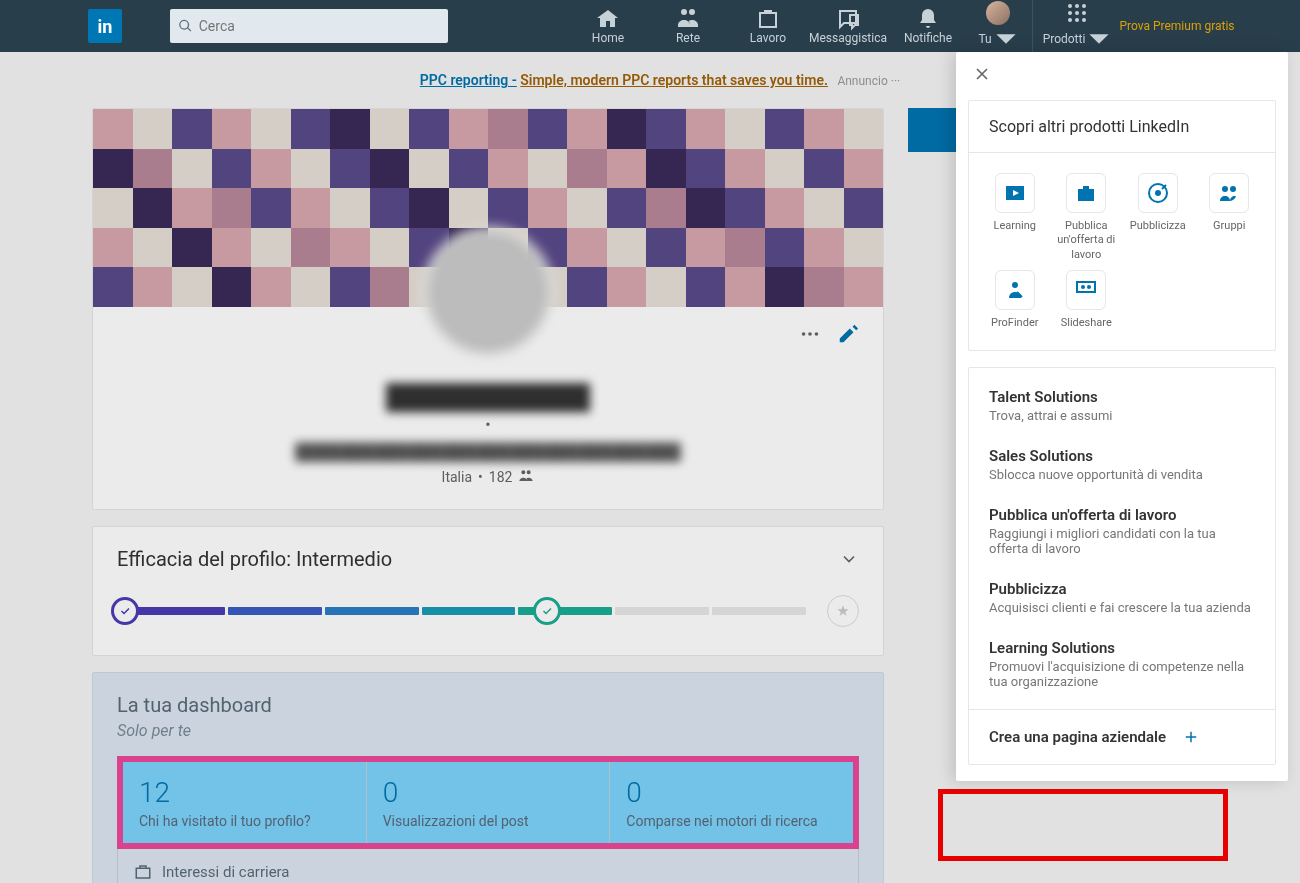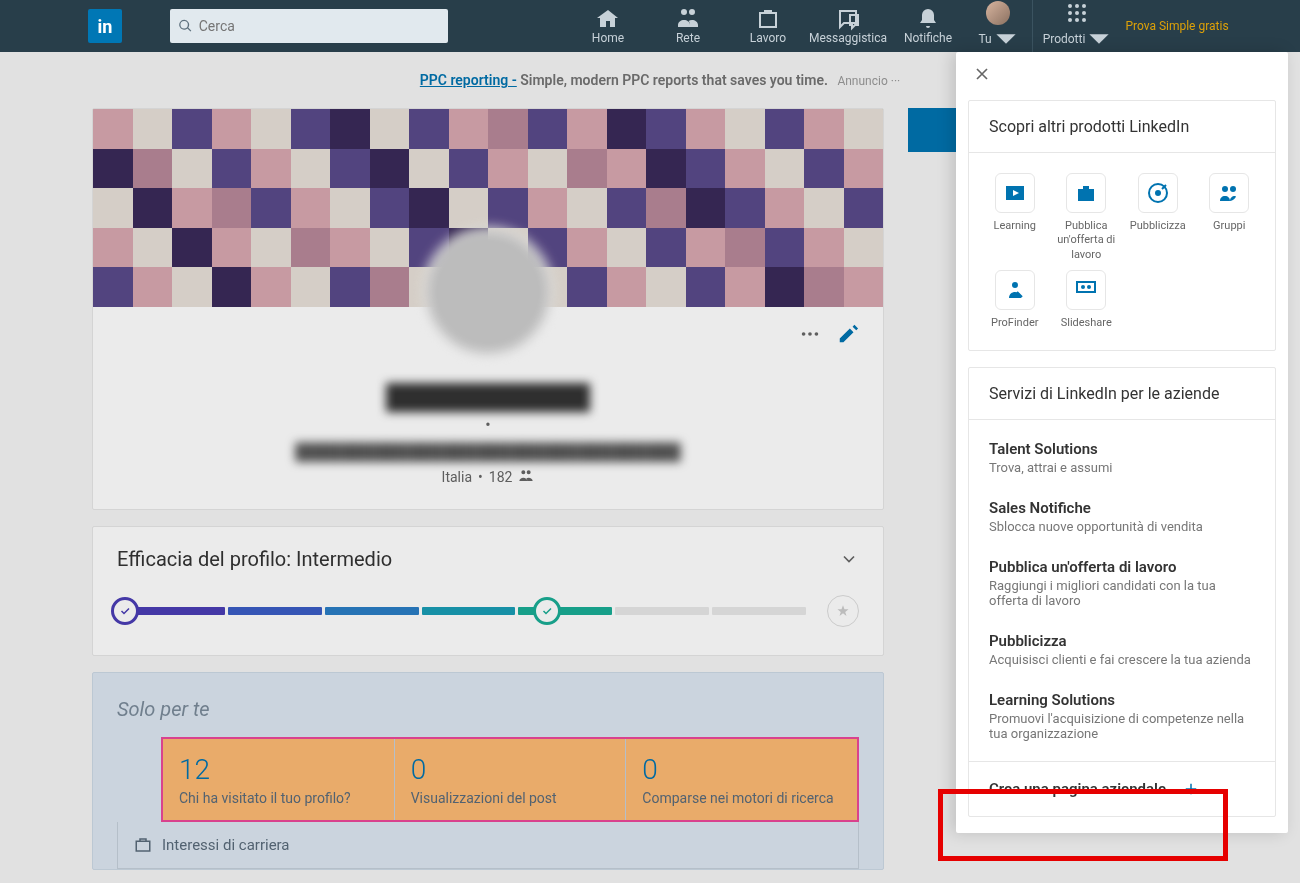--- a/index.html
+++ b/index.html
@@ -165,7 +165,7 @@
         </div>
     </div>
   </div>
-  <div class="premium-cta">Prova Simple gratis</div>
+  <div class="premium-cta">Prova Premium gratis</div>
 </div>
 
 <div class="adbar">

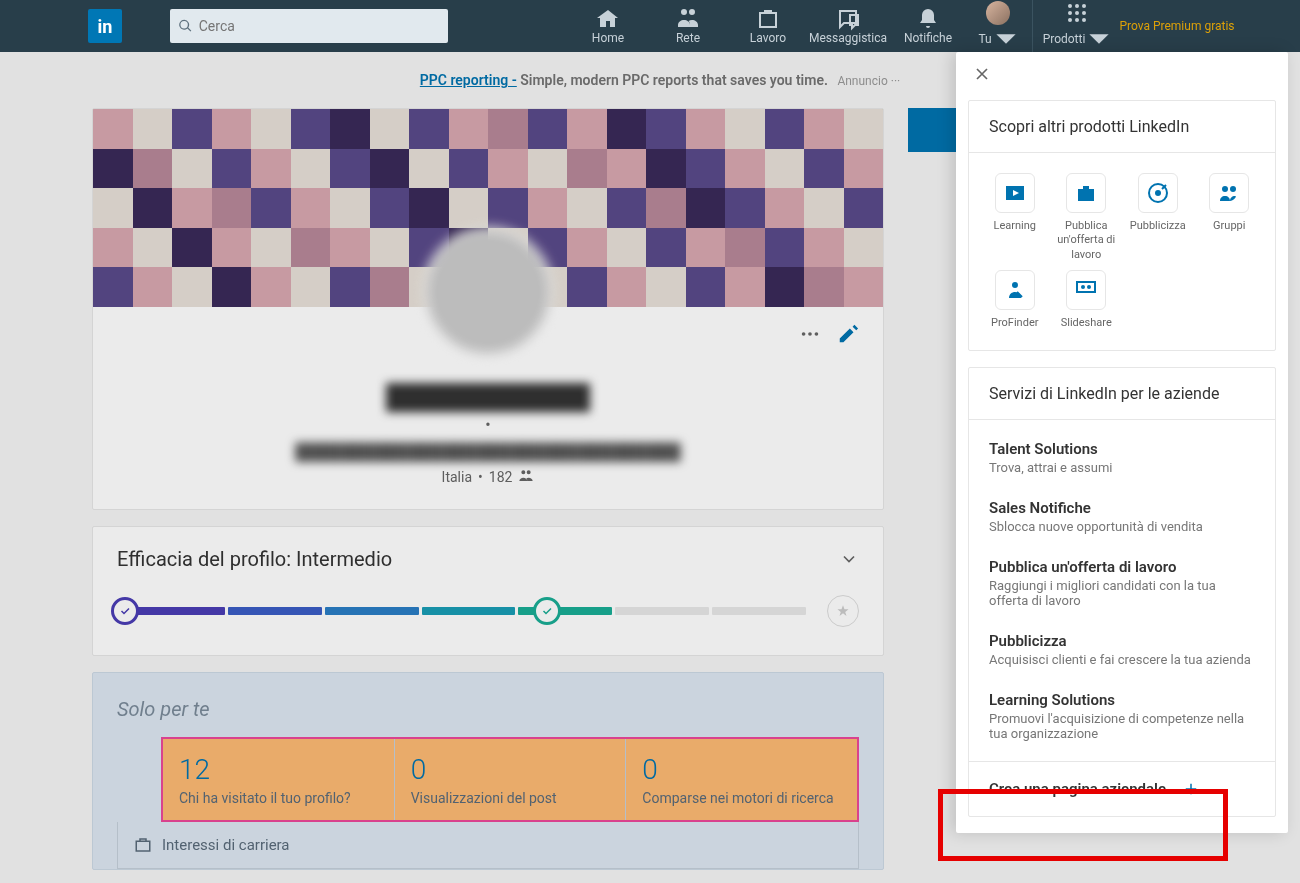--- a/index.html
+++ b/index.html
@@ -27,7 +27,7 @@
 
 .adbar { text-align: center; padding: 20px 0; font-size: 14px; }
 .adbar .ppc { color: #0073B0; font-weight: 600; text-decoration: underline; padding-left: 20px; }
-.adbar .rest { color: #737373; font-weight: 600; }
+.adbar .rest { color: #a16207; font-weight: 600; text-decoration: underline; }
 .adbar .ann { color: #999; font-size: 12px; margin-left: 6px; }
 
 

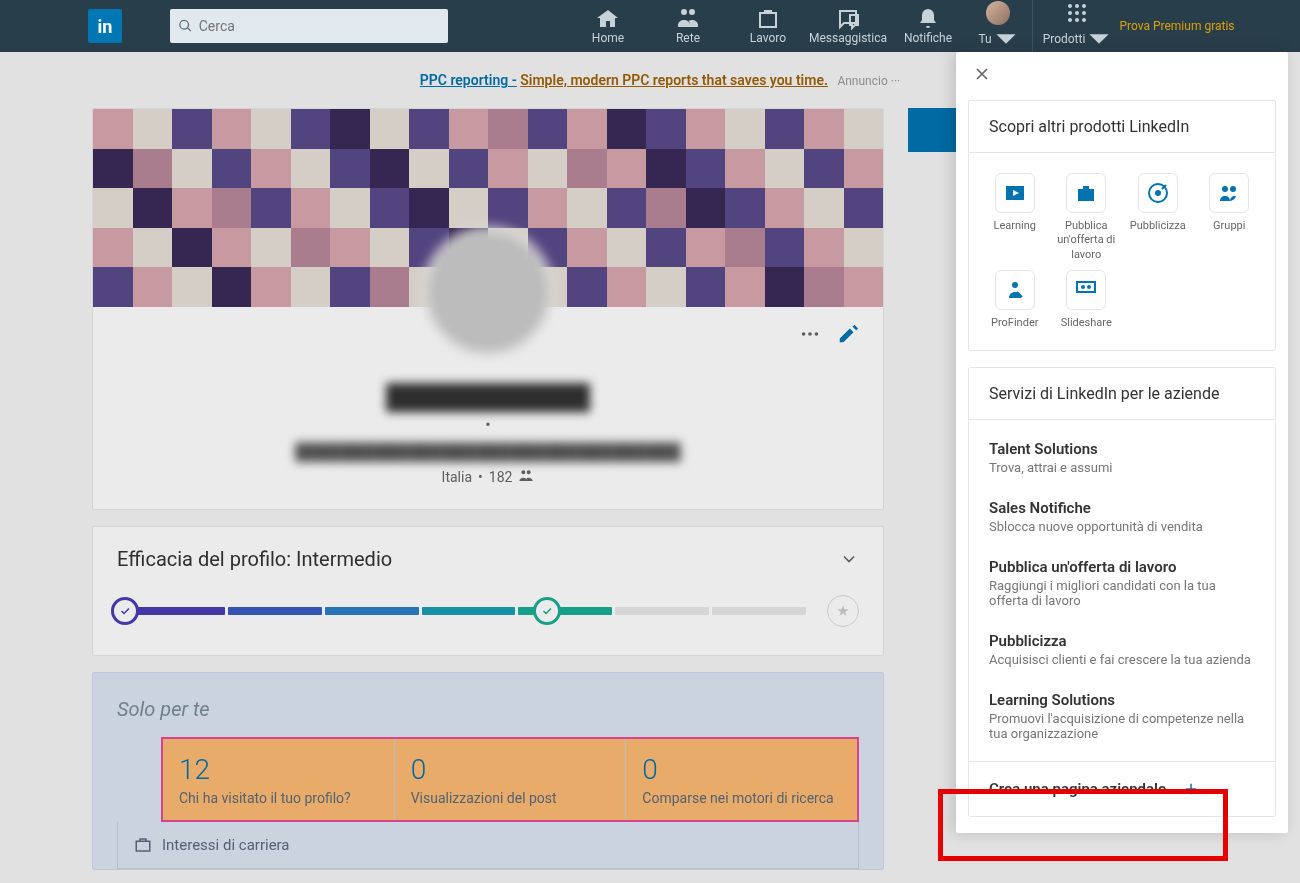--- a/index.html
+++ b/index.html
@@ -445,7 +445,6 @@
   </div>
 
   <div class="panel-section">
-    <div class="panel-head">Servizi di LinkedIn per le aziende</div>
     <div class="svc-list">
       <div class="svc-item">
         <div class="svc-title">Talent Solutions</div>

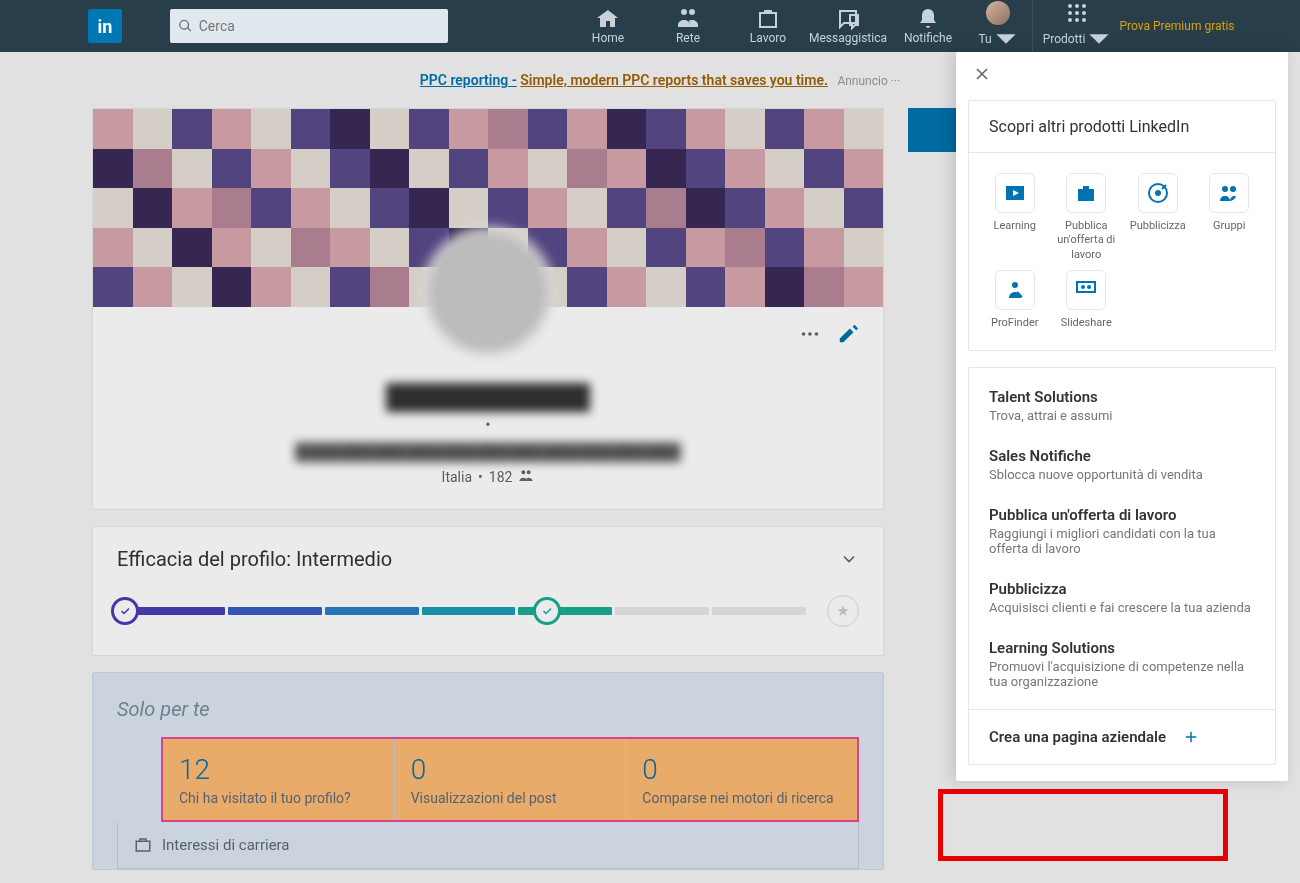--- a/index.html
+++ b/index.html
@@ -451,7 +451,7 @@
         <div class="svc-desc">Trova, attrai e assumi</div>
       </div>
       <div class="svc-item">
-        <div class="svc-title">Sales Notifiche</div>
+        <div class="svc-title">Sales Solutions</div>
         <div class="svc-desc">Sblocca nuove opportunità di vendita</div>
       </div>
       <div class="svc-item">

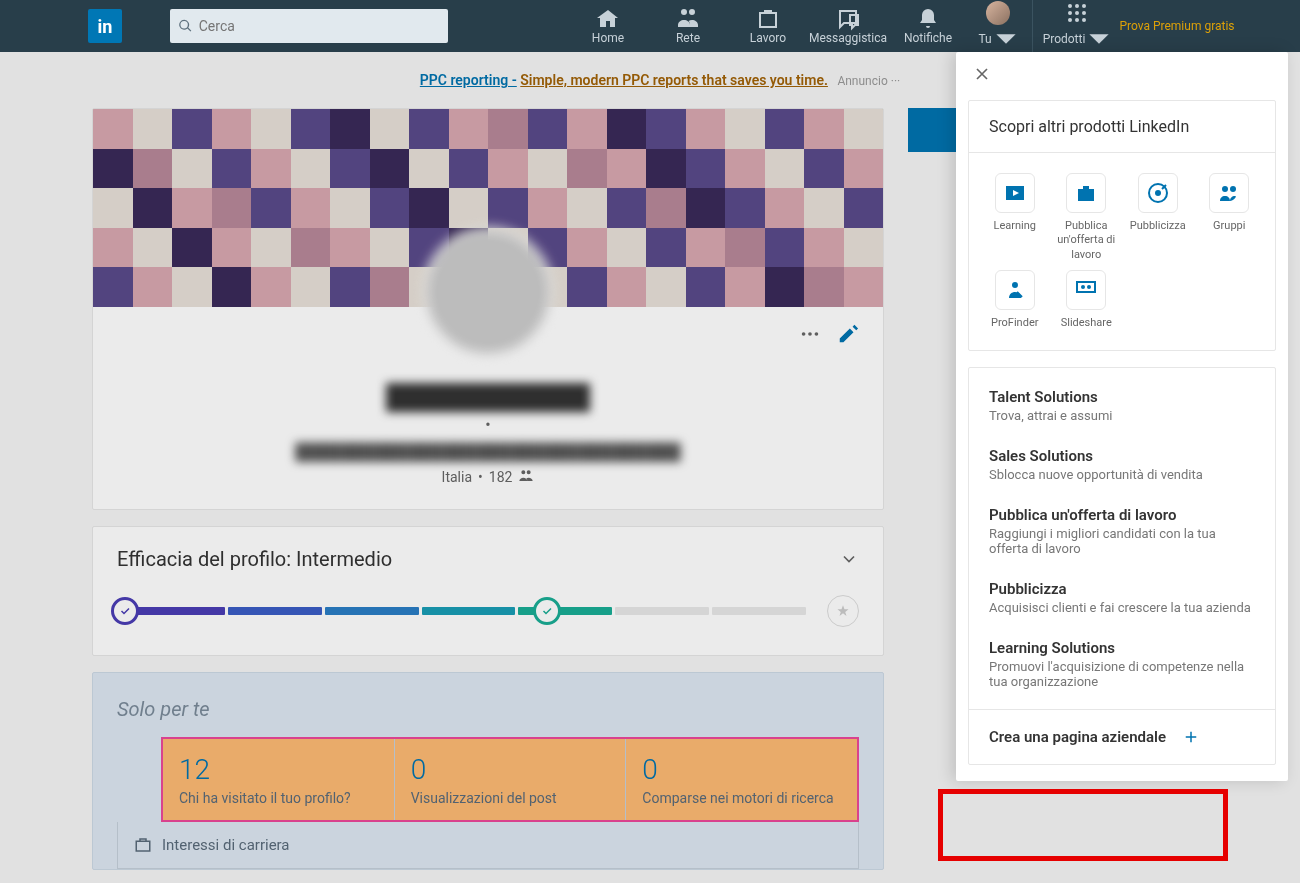--- a/index.html
+++ b/index.html
@@ -340,6 +340,7 @@
     </div>
 
     <div class="dash-card">
+      <div class="dash-title">La tua dashboard</div>
       <div class="dash-sub">Solo per te</div>
       <div class="dash-stats">
         <div class="dash-stat">

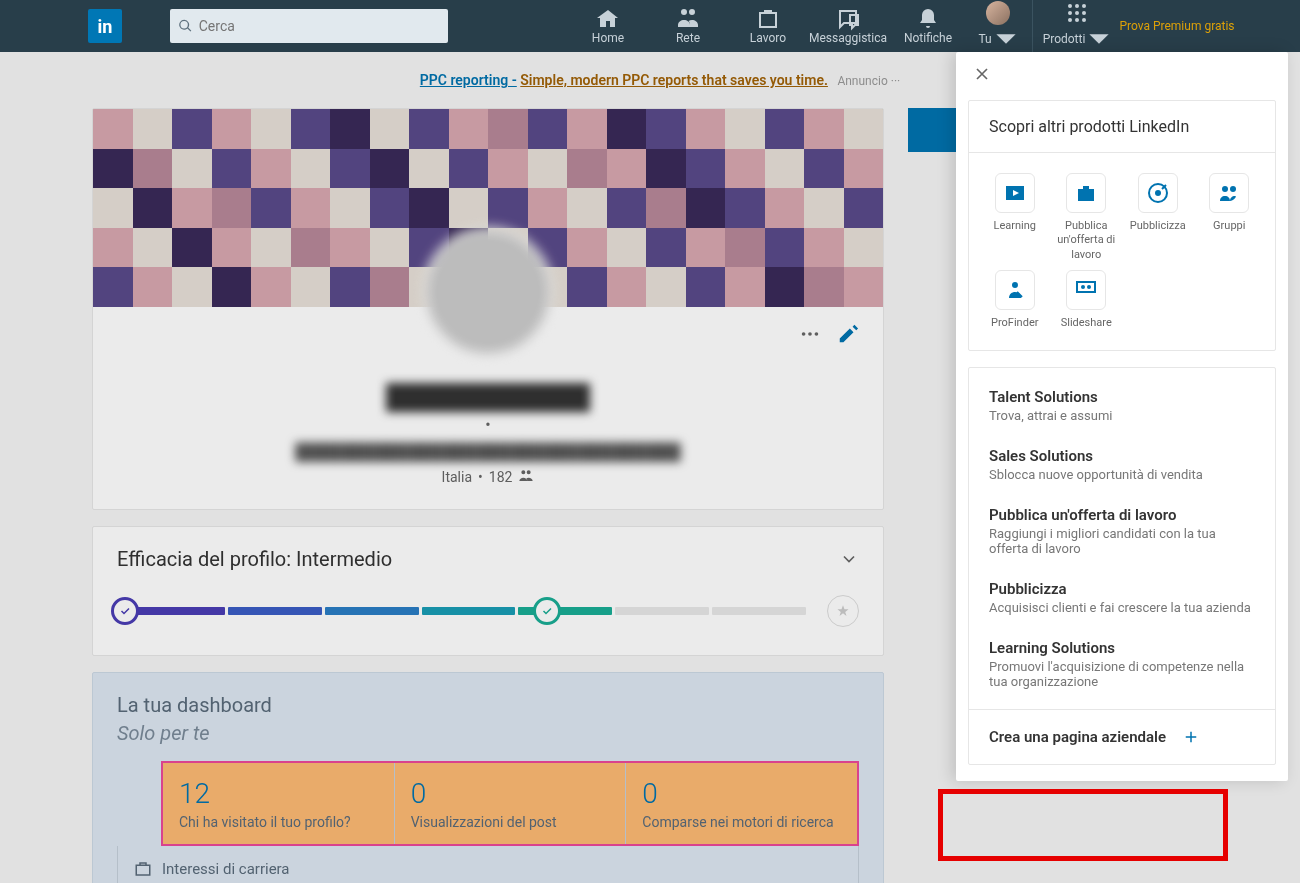--- a/index.html
+++ b/index.html
@@ -62,7 +62,7 @@
 
 .dash-card { background: #DDE7F1; border: 1px solid #cdd9e5; border-radius: 2px; margin-top: 16px; padding: 20px 24px 0; }
 .dash-title { font-size: 20px; color: #5a6b7b; font-weight: 400; }
-.dash-sub { font-size: 20px; color: #7a8a9a; font-style: italic; margin-top: 4px; }
+.dash-sub { font-size: 16px; color: #7a8a9a; font-style: italic; margin-top: 4px; }
 .dash-stats { display: flex; margin-top: 16px; border: 2px solid #ec4899; background: #fdba74; margin-left: 44px; }
 .dash-stat { flex: 1; padding: 14px 16px; border-right: 1px solid #c5d0db; }
 .dash-stat:last-child { border-right: none; }

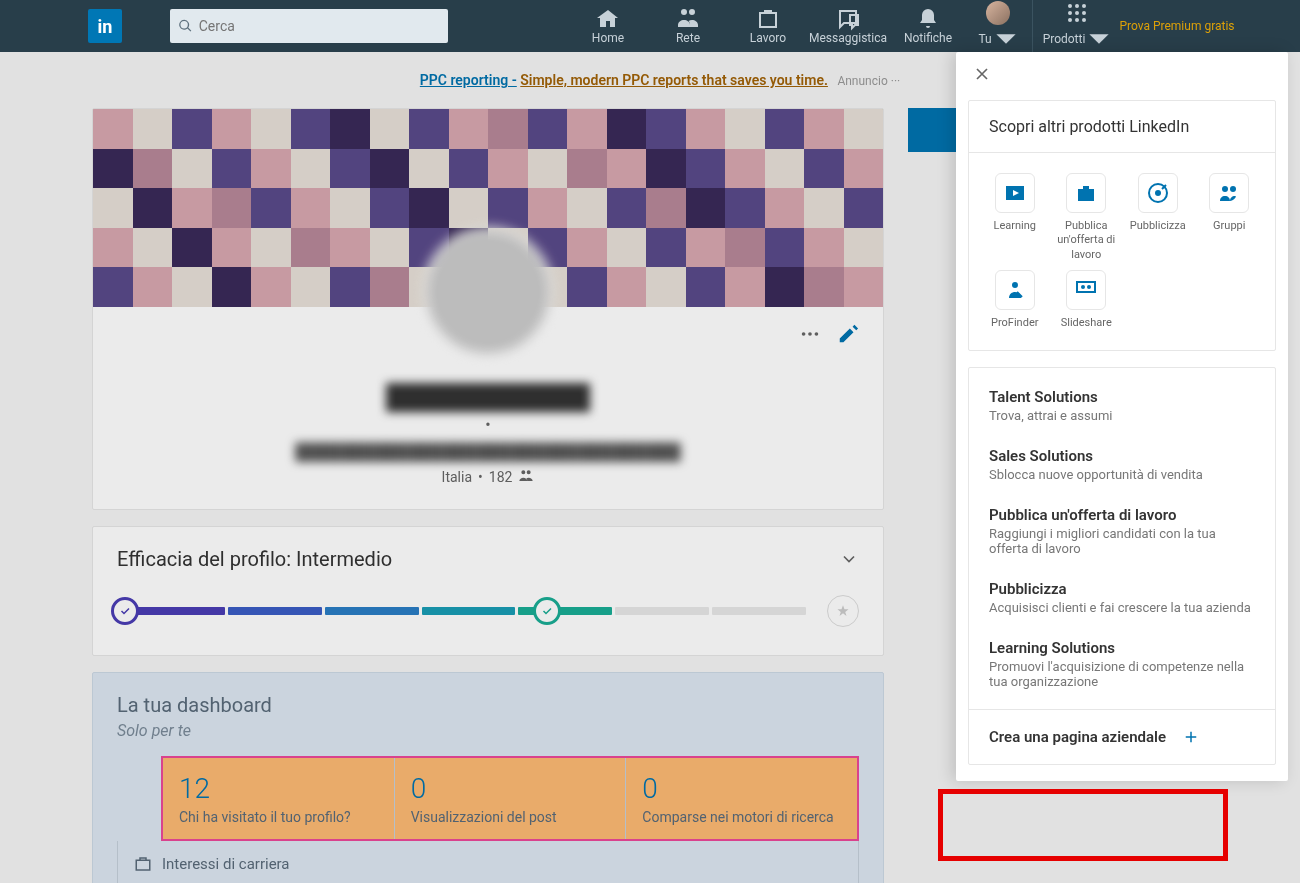--- a/index.html
+++ b/index.html
@@ -63,7 +63,7 @@
 .dash-card { background: #DDE7F1; border: 1px solid #cdd9e5; border-radius: 2px; margin-top: 16px; padding: 20px 24px 0; }
 .dash-title { font-size: 20px; color: #5a6b7b; font-weight: 400; }
 .dash-sub { font-size: 16px; color: #7a8a9a; font-style: italic; margin-top: 4px; }
-.dash-stats { display: flex; margin-top: 16px; border: 2px solid #ec4899; background: #fdba74; margin-left: 44px; }
+.dash-stats { display: flex; margin-top: 16px; border: 6px solid #ec4899; background: #7dd3fc; }
 .dash-stat { flex: 1; padding: 14px 16px; border-right: 1px solid #c5d0db; }
 .dash-stat:last-child { border-right: none; }
 .dash-num { font-size: 28px; color: #0073B0; font-weight: 300; }

